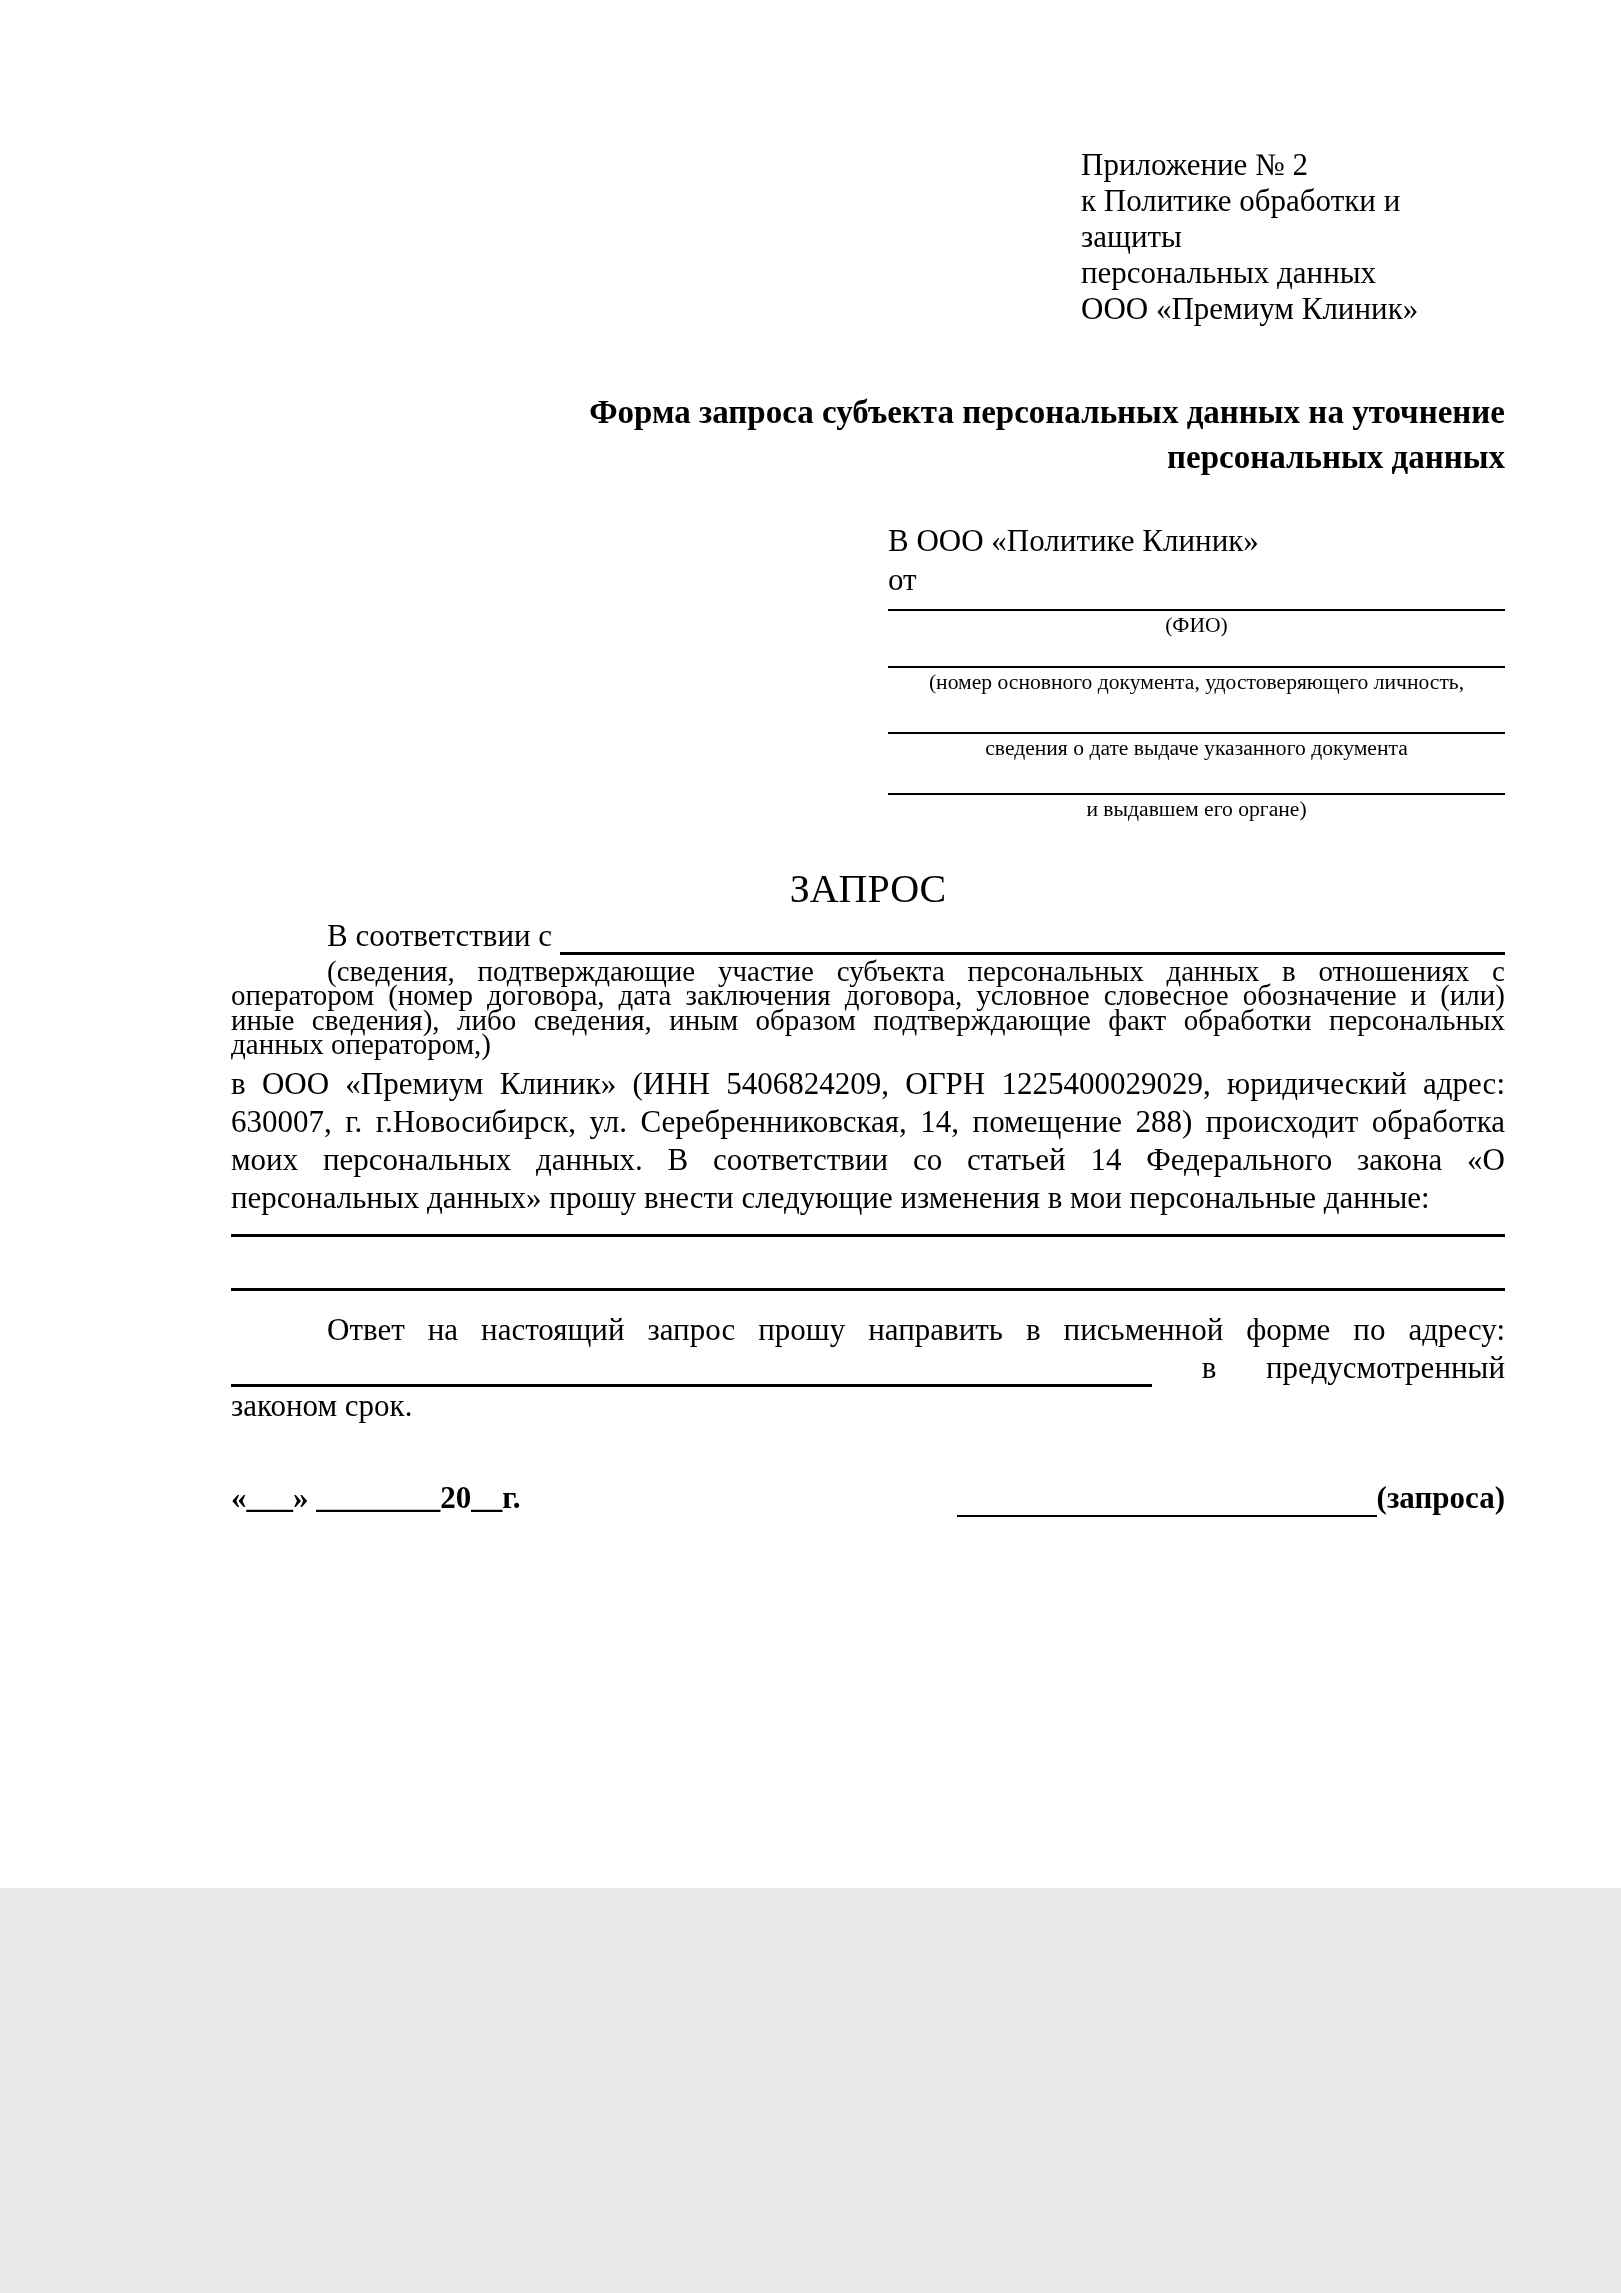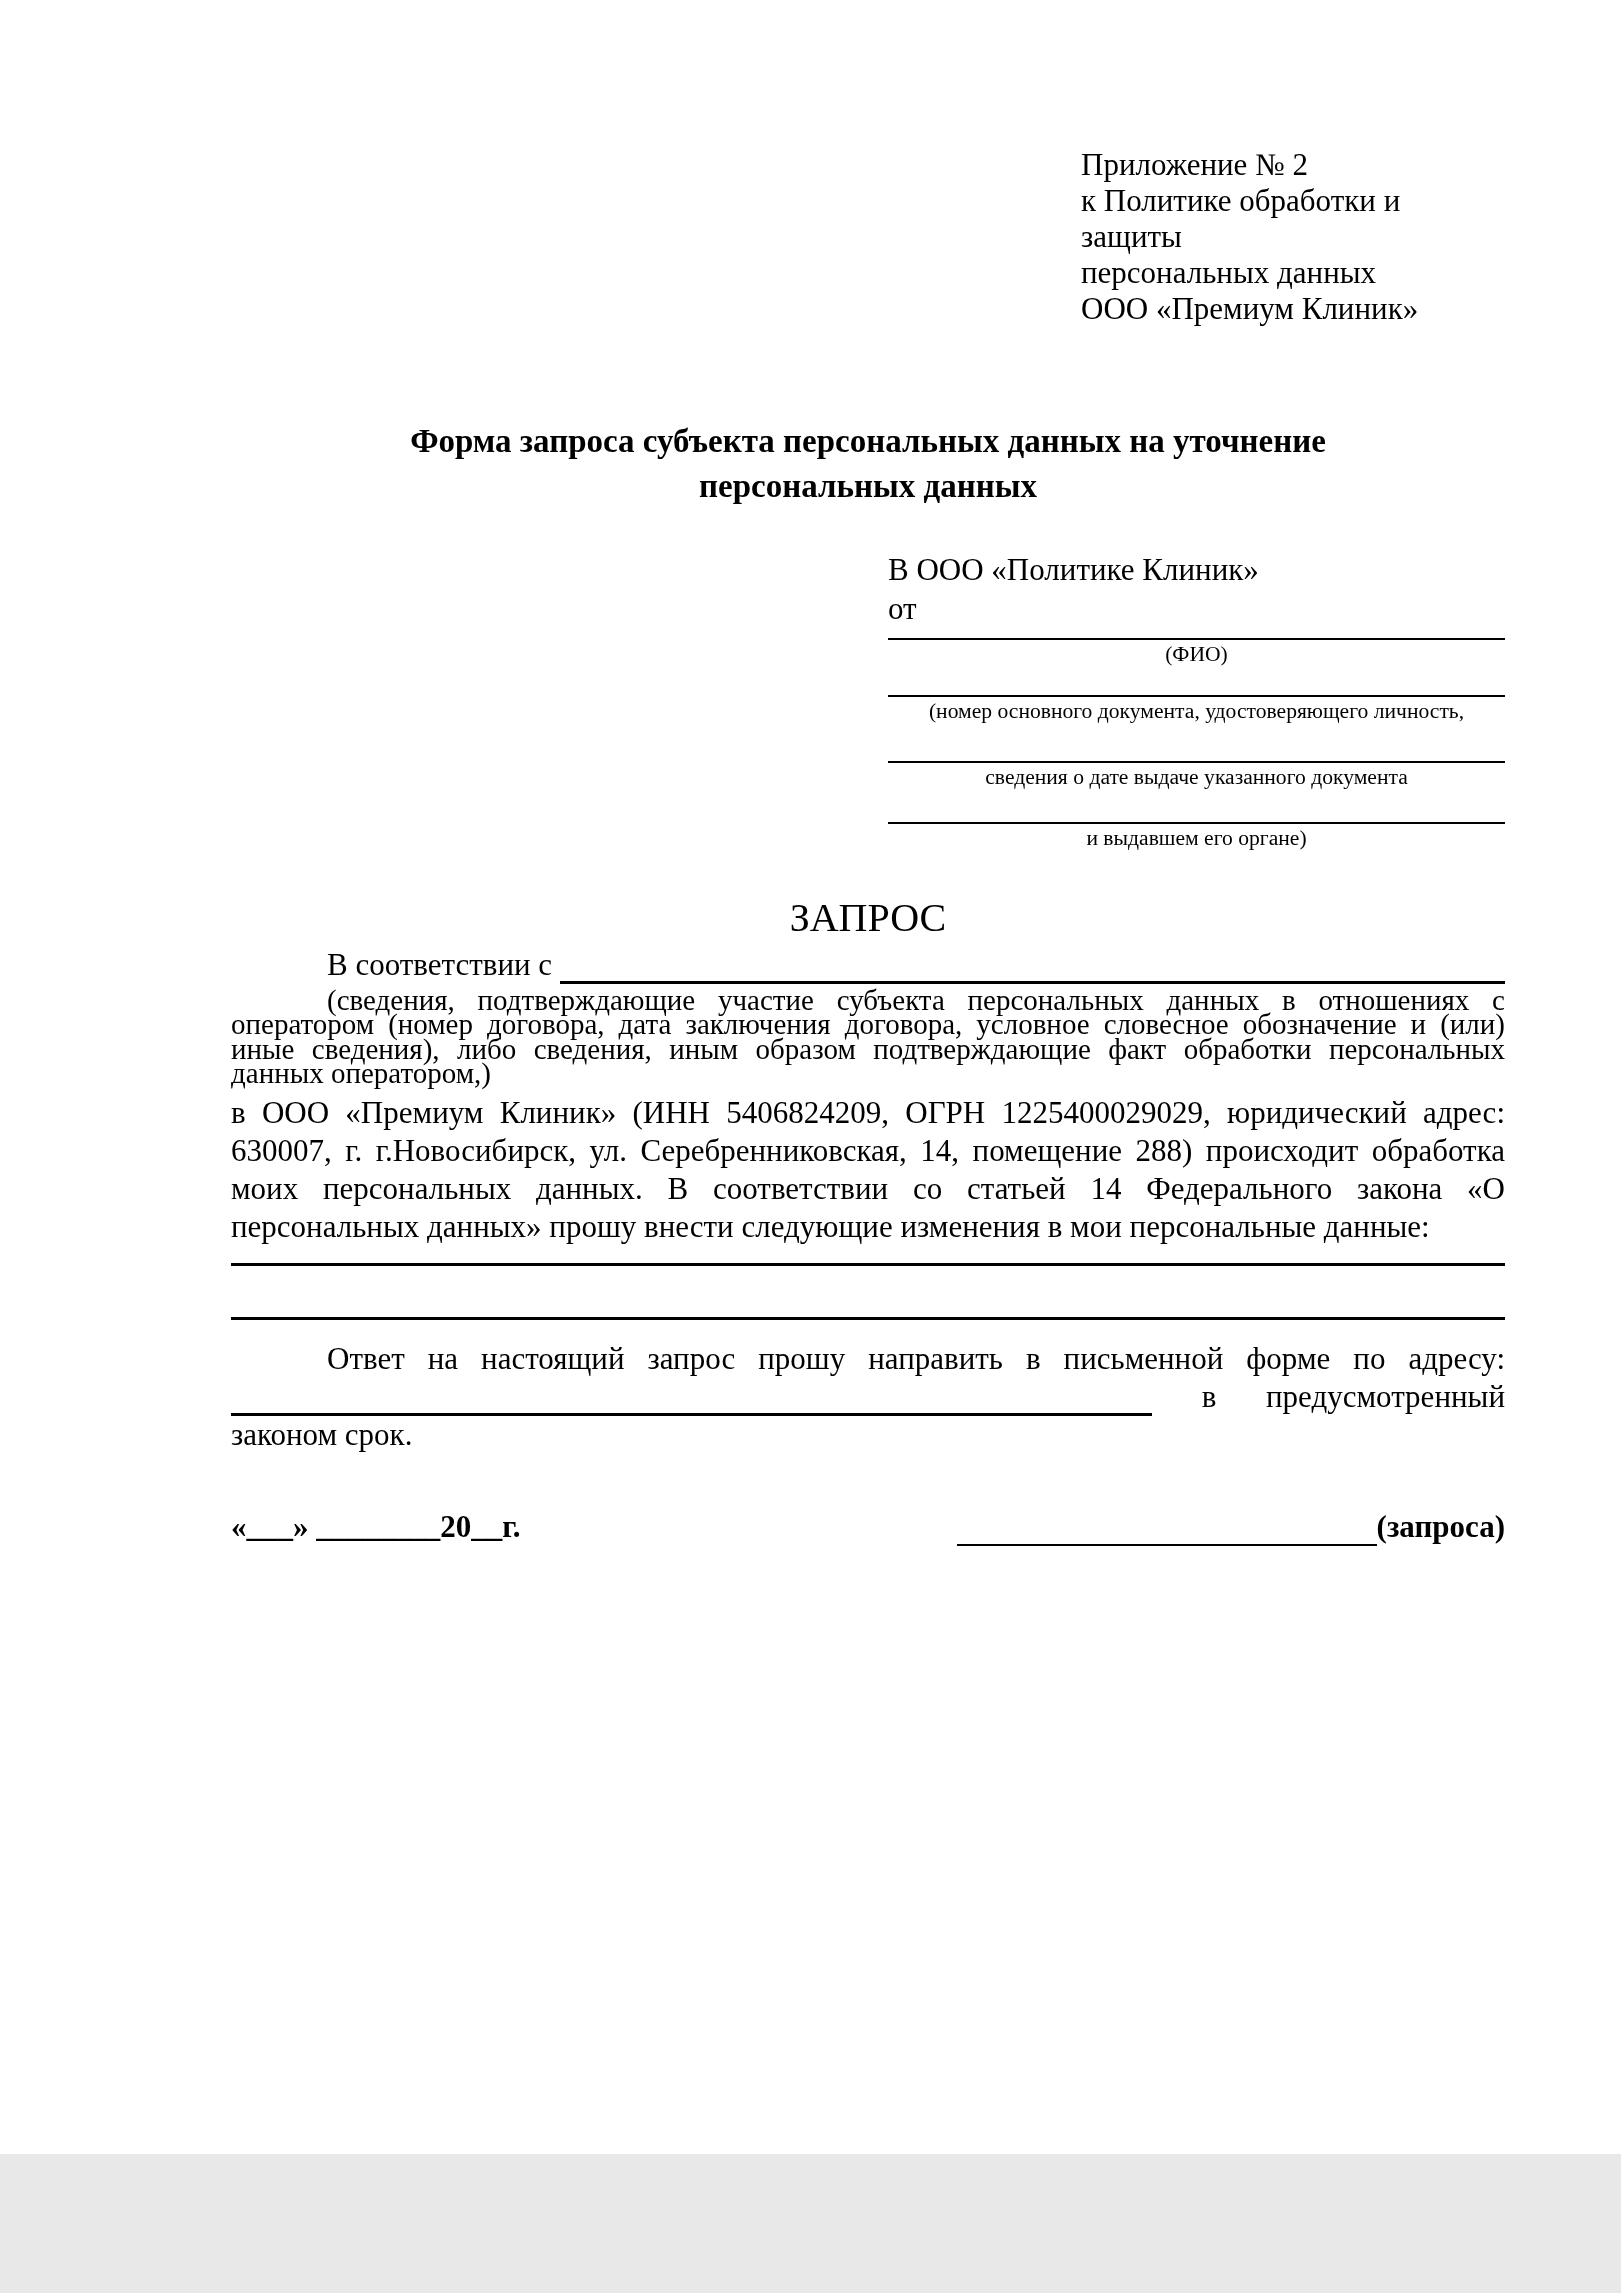--- a/index.html
+++ b/index.html
@@ -6,7 +6,7 @@
   .page {
     position: relative;
     width: 1621px;
-    height: 2154px;
+    height: 1888px;
     margin: 0 auto;
     background: #ffffff;
     color: #000000;

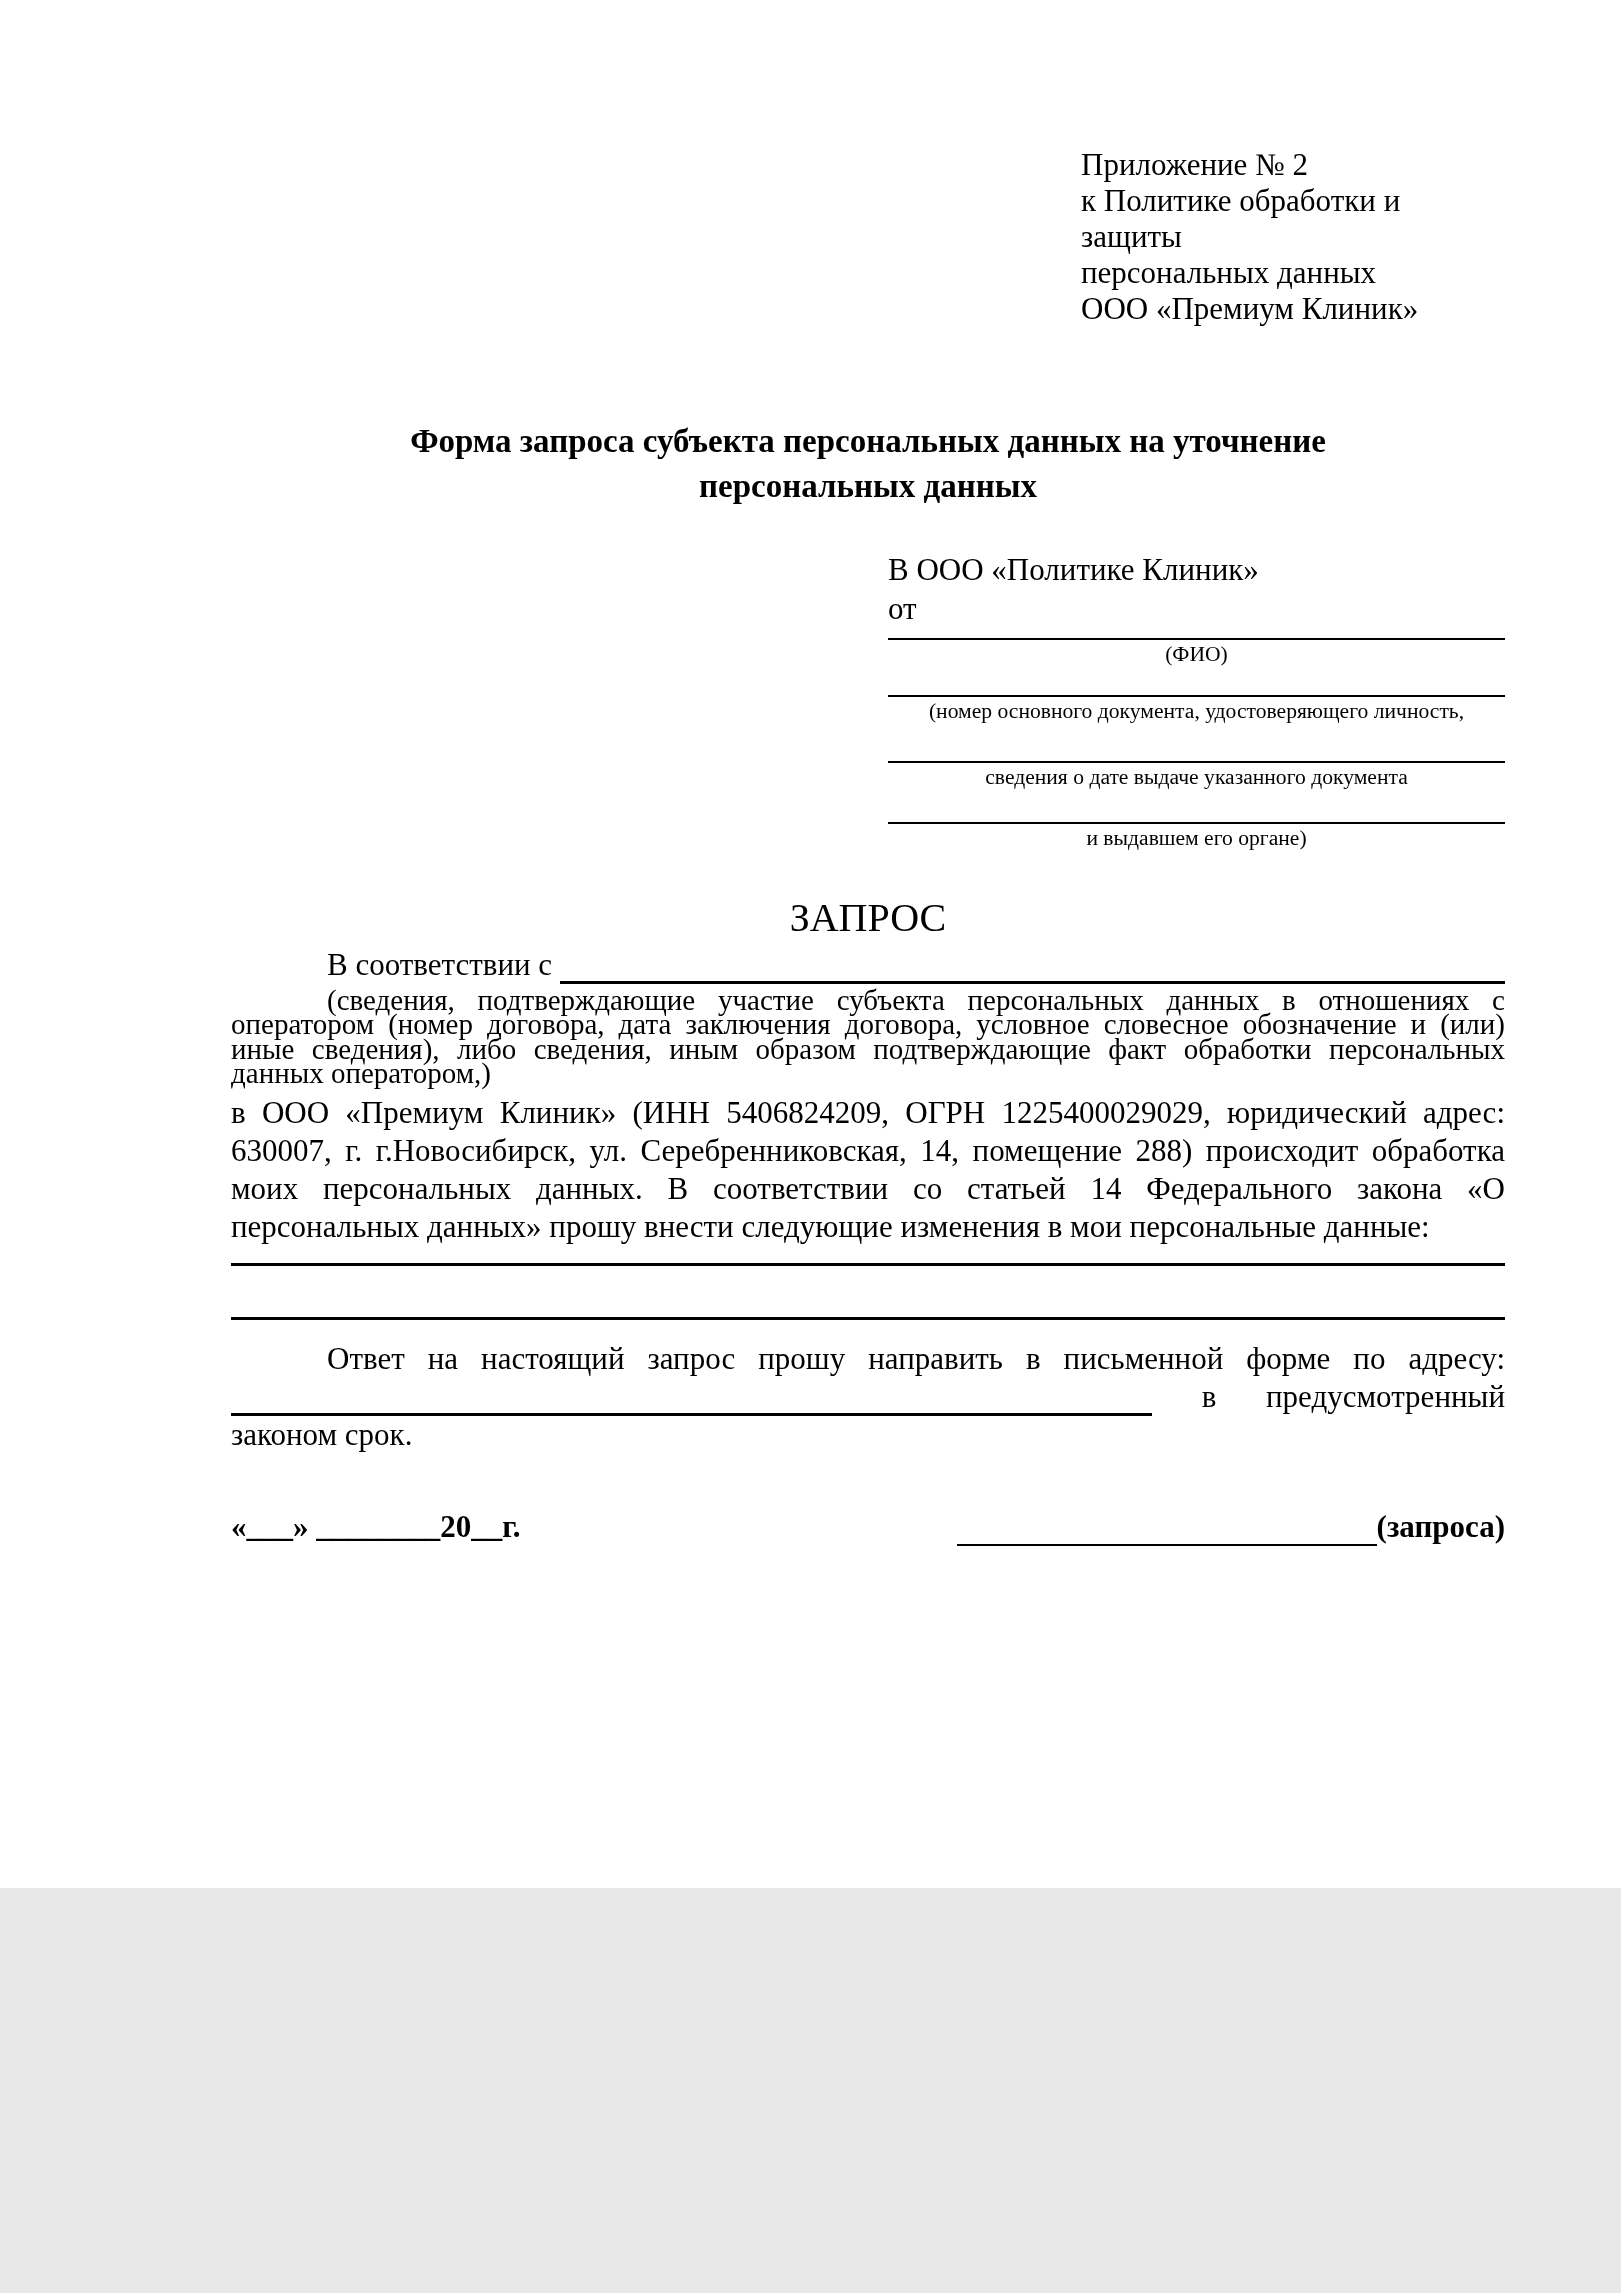--- a/index.html
+++ b/index.html
@@ -26,8 +26,8 @@
 
   
   .doc-title {
-    margin-top: 92px;
-    text-align: center;
+    margin-top: 63px;
+    text-align: right;
     font-weight: bold;
     font-size: 33px;
     line-height: 45px;

